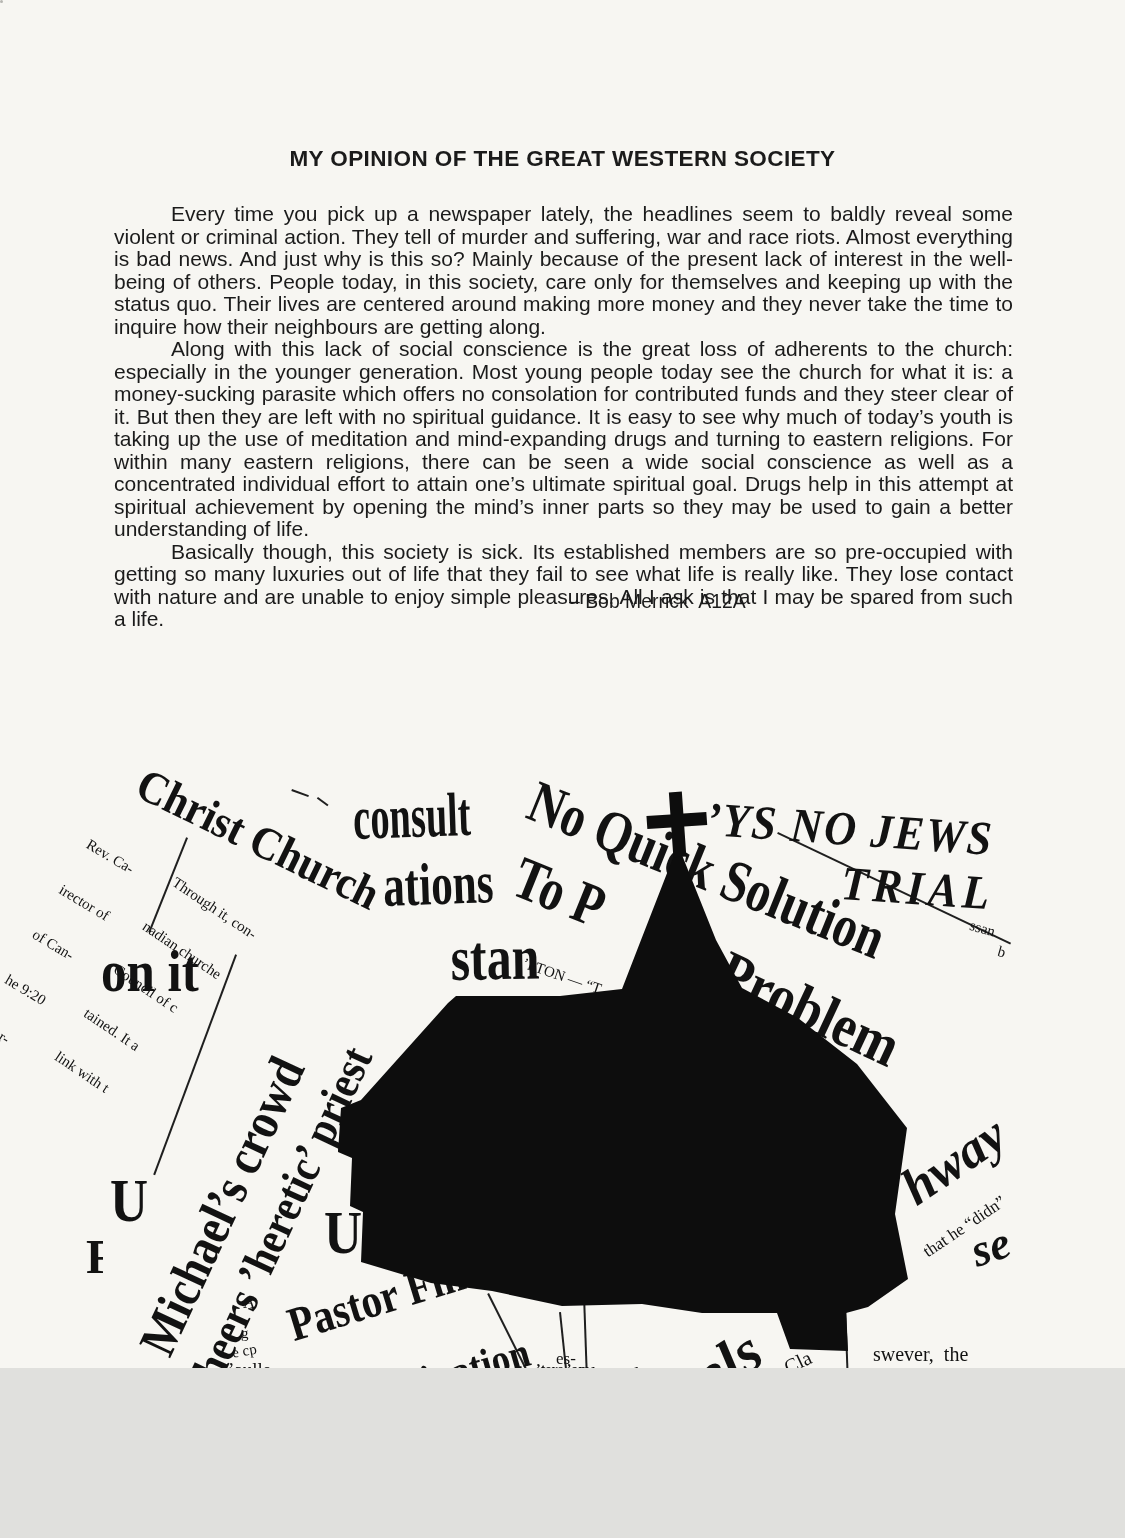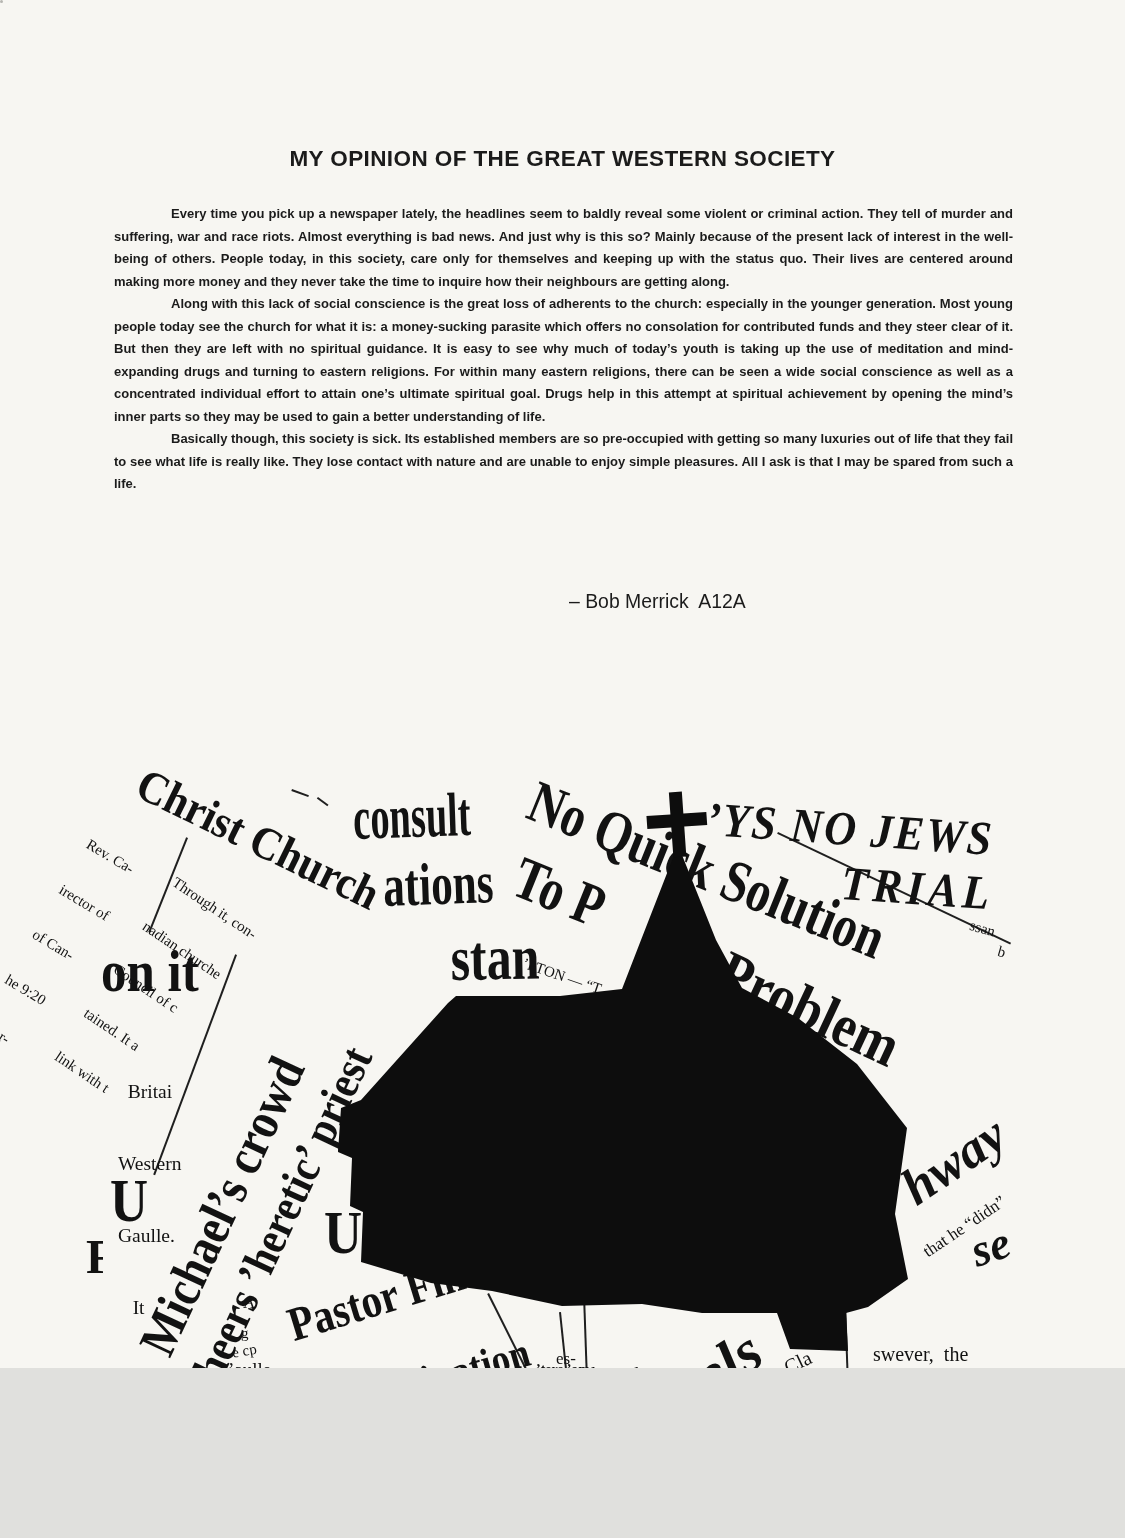--- a/index.html
+++ b/index.html
@@ -8,8 +8,8 @@
   
   #title{position:absolute;top:146px;left:0;width:1125px;text-align:center;
          font-size:22.5px;font-weight:bold;letter-spacing:.4px;}
-  #essay{position:absolute;left:114px;top:203px;width:899px;font-size:13px;
-         line-height:22.5px;text-align:justify;font-weight:bold;}
+  #essay{position:absolute;left:114px;top:203px;width:899px;font-size:21px;
+         line-height:22.5px;text-align:justify;}
   #essay p{margin:0;text-indent:57px;}
   #attribution{position:absolute;left:569px;top:590px;font-size:19.4px;white-space:pre;}
   #pageno{position:absolute;left:541px;top:1478px;font-size:21px;font-weight:normal;}

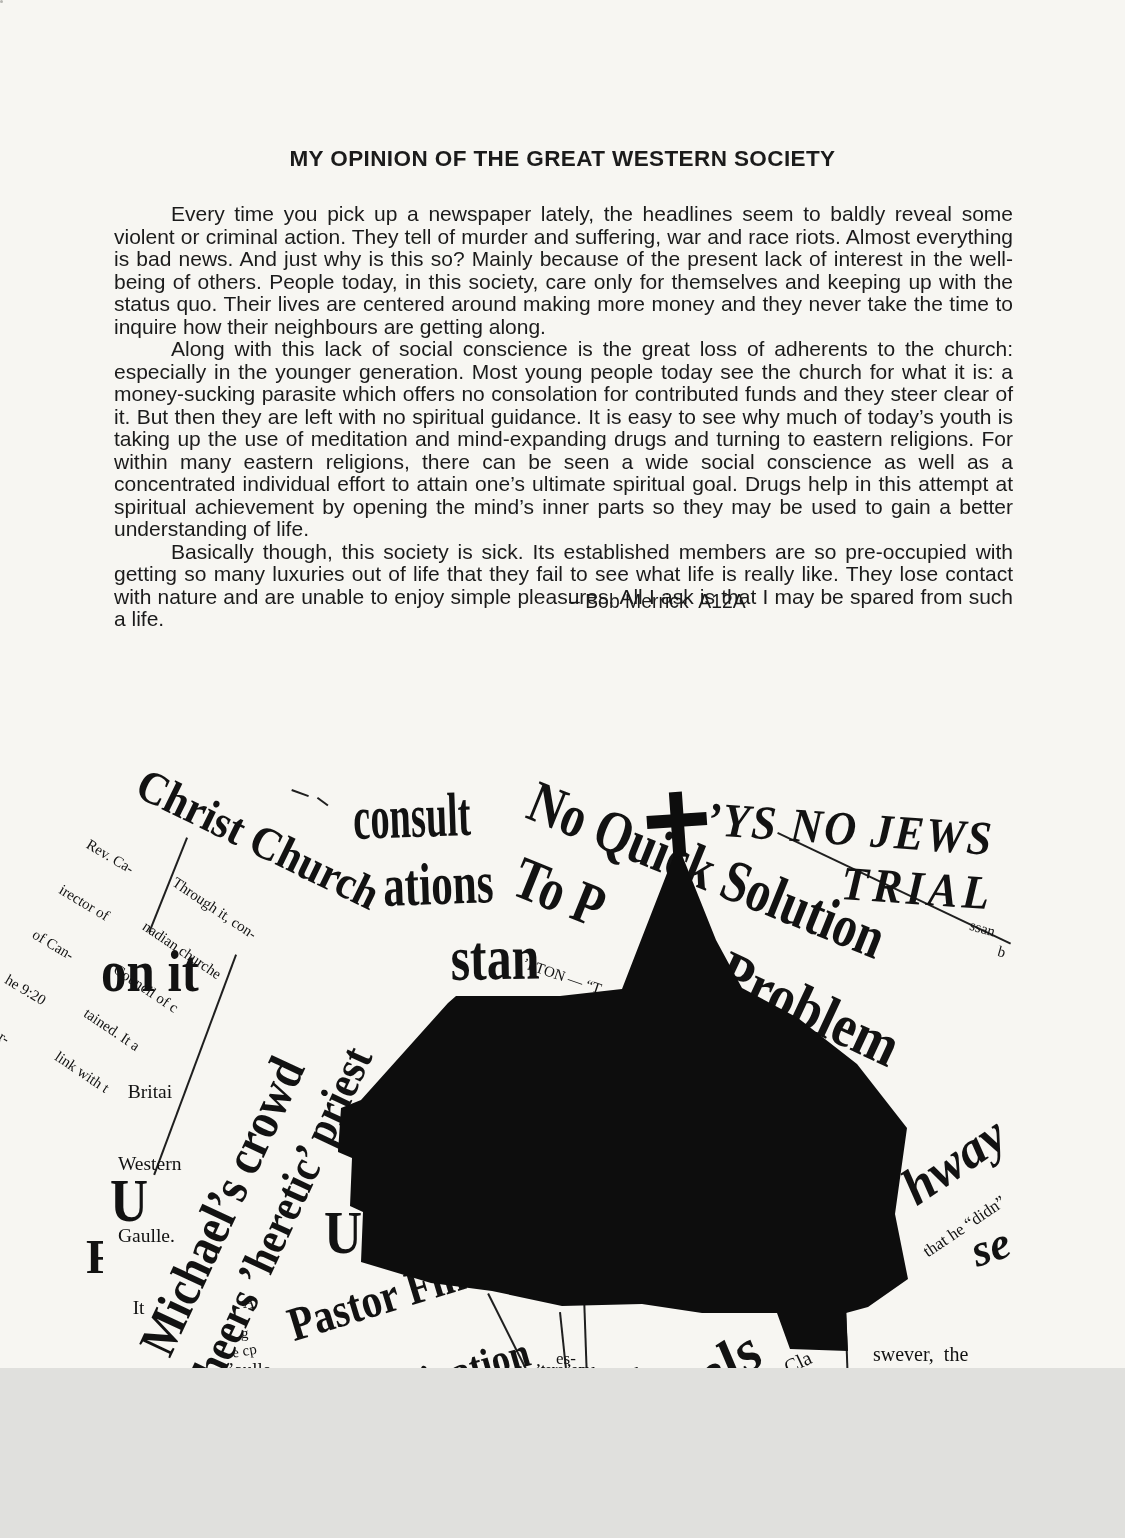--- a/index.html
+++ b/index.html
@@ -94,14 +94,6 @@
   <div class="fr" style="left:103px;top:1398px;font-size:52px;transform:rotate(-65deg) scaleX(.88);">St. Michael’s crowd</div>
   <div class="fr" style="left:177px;top:1384px;font-size:46px;transform:rotate(-65deg) scaleX(.9);">cheers ’heretic’ priest</div>
 
-  <div class="fr rg" style="left:118px;top:1032px;font-size:19.5px;line-height:24px;">
-    <div class="tl">  Britai</div>
-    <div class="tl">Western</div>
-    <div class="tl">Gaulle.</div>
-    <div class="tl">   It</div>
-    <div class="tl">Com</div>
-    <div class="tl"> and</div>
-  </div>
 
   <div class="fr" style="left:110px;top:1168px;font-size:62px;transform:scaleX(.85);">U</div>
   <div class="fr clipF" style="left:86px;top:1232px;font-size:48px;width:17px;">F</div>

